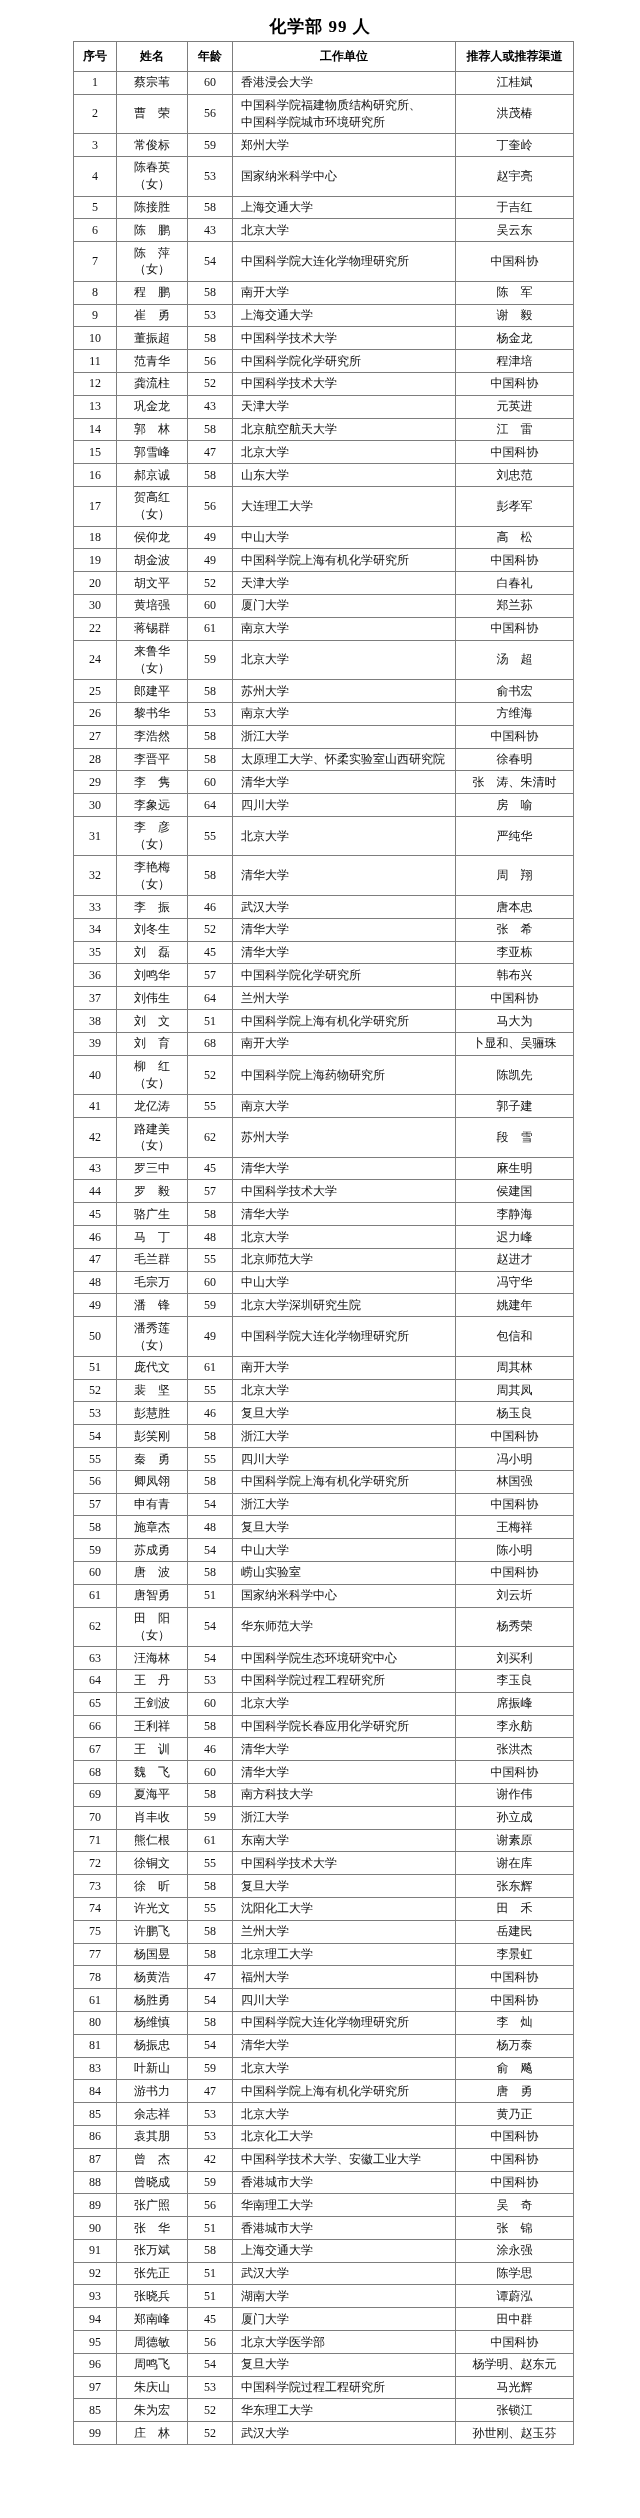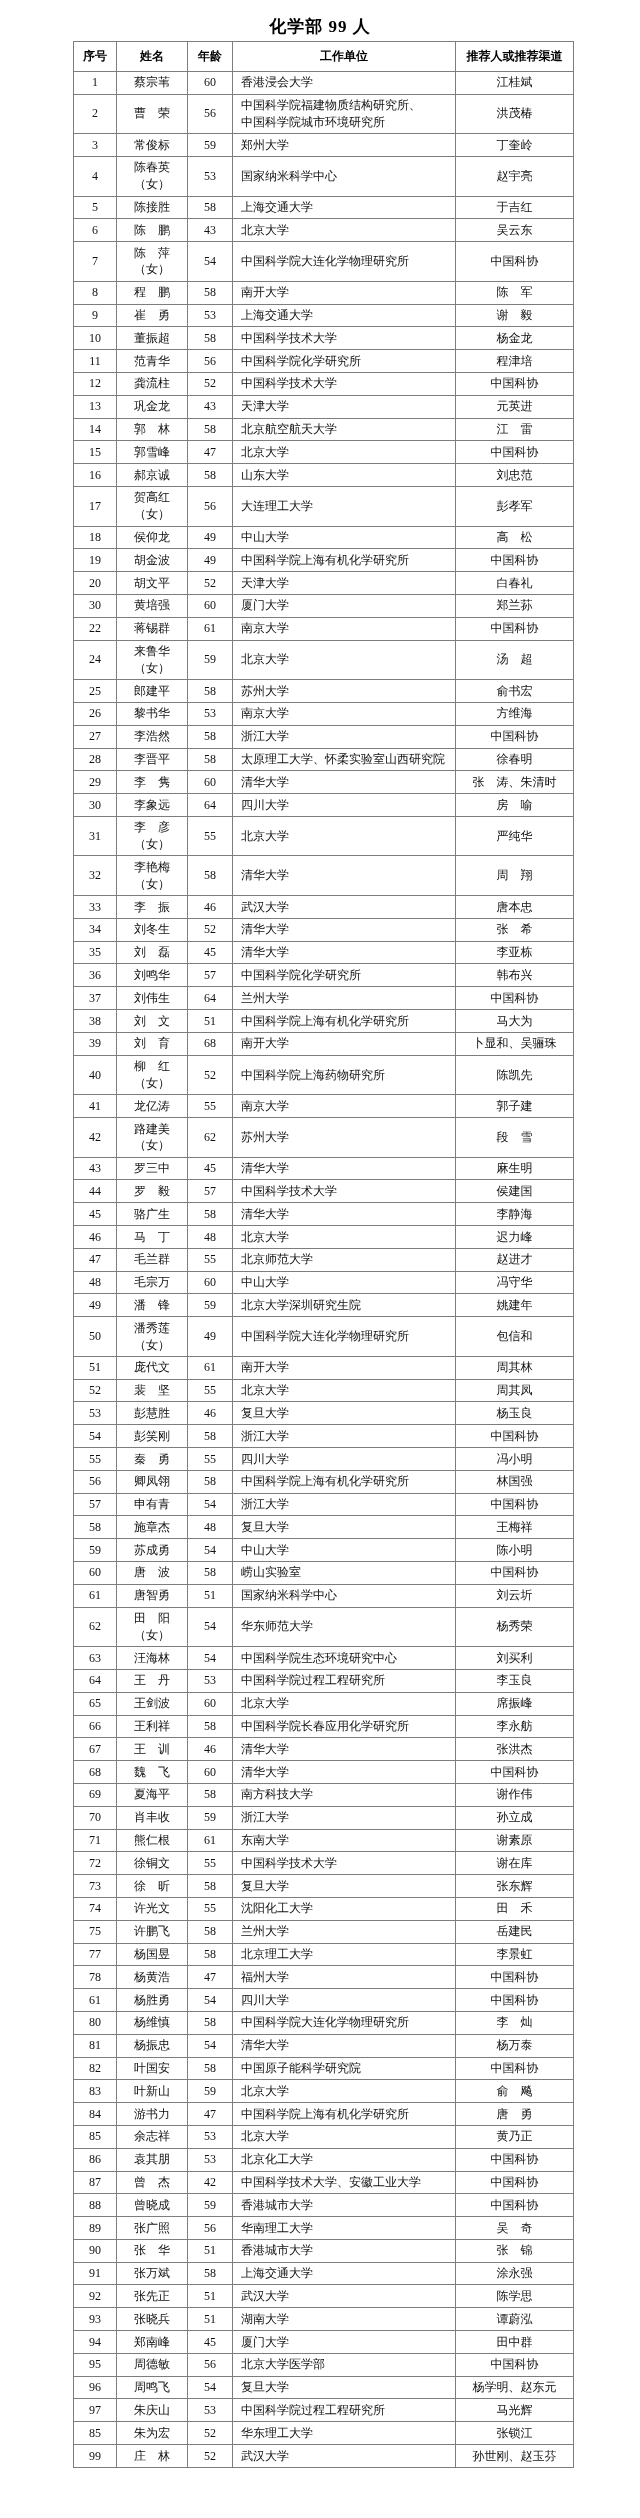--- a/index.html
+++ b/index.html
@@ -618,13 +618,6 @@
           <td>杨万泰</td>
         </tr>
         <tr>
-          <td>82</td>
-          <td>叶国安</td>
-          <td>58</td>
-          <td class="unit">中国原子能科学研究院</td>
-          <td>中国科协</td>
-        </tr>
-        <tr>
           <td>83</td>
           <td>叶新山</td>
           <td>59</td>

